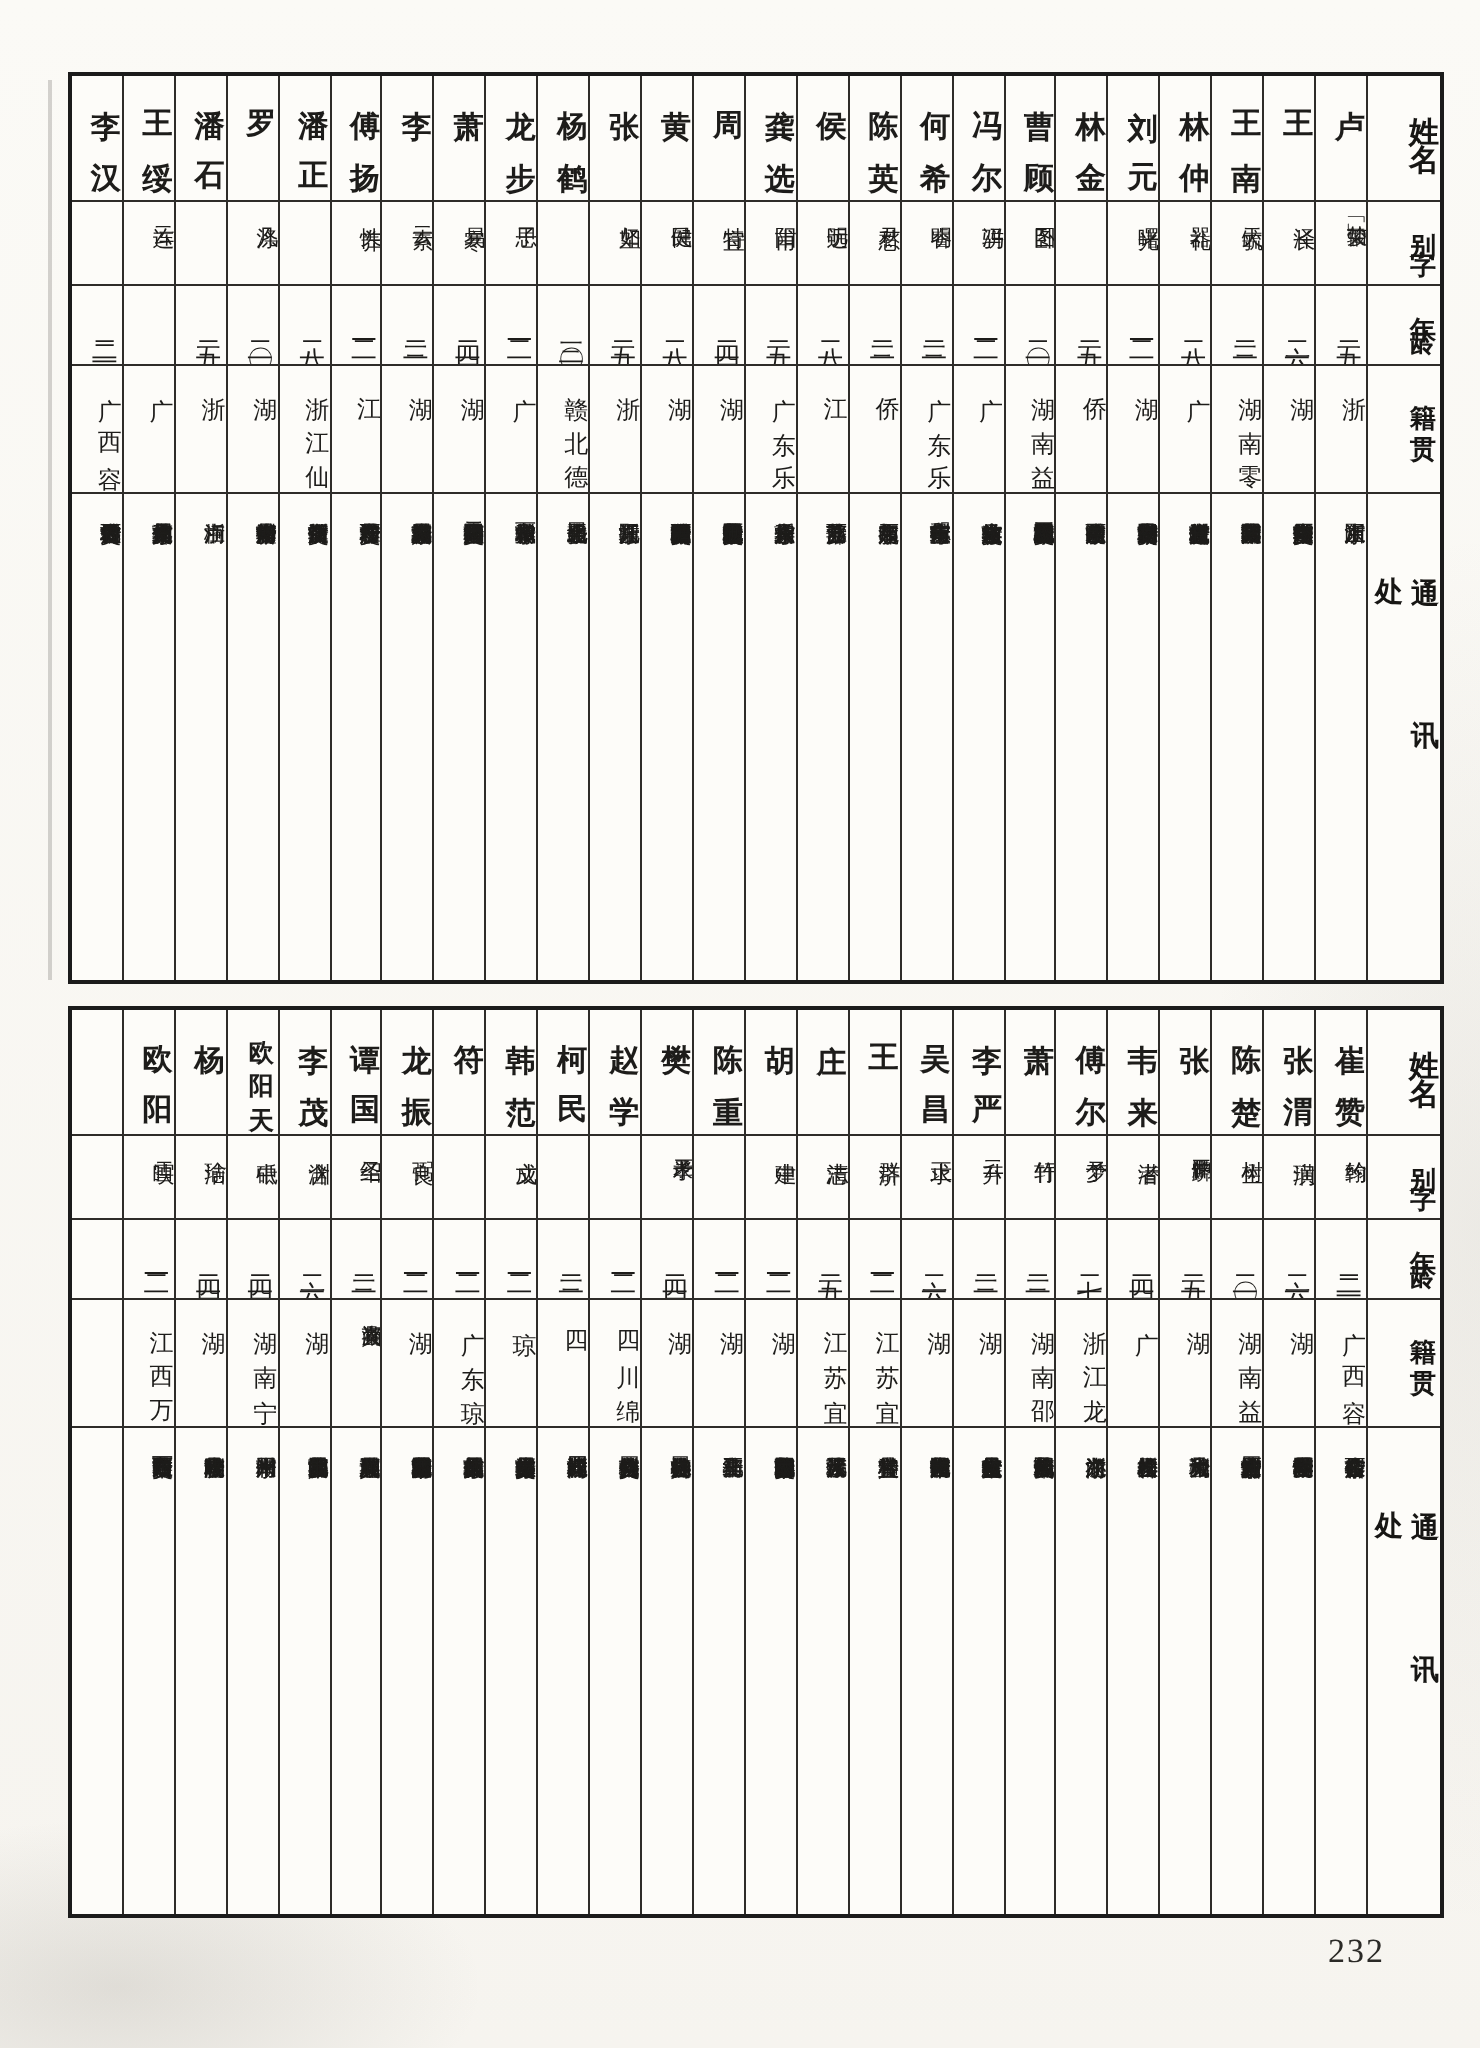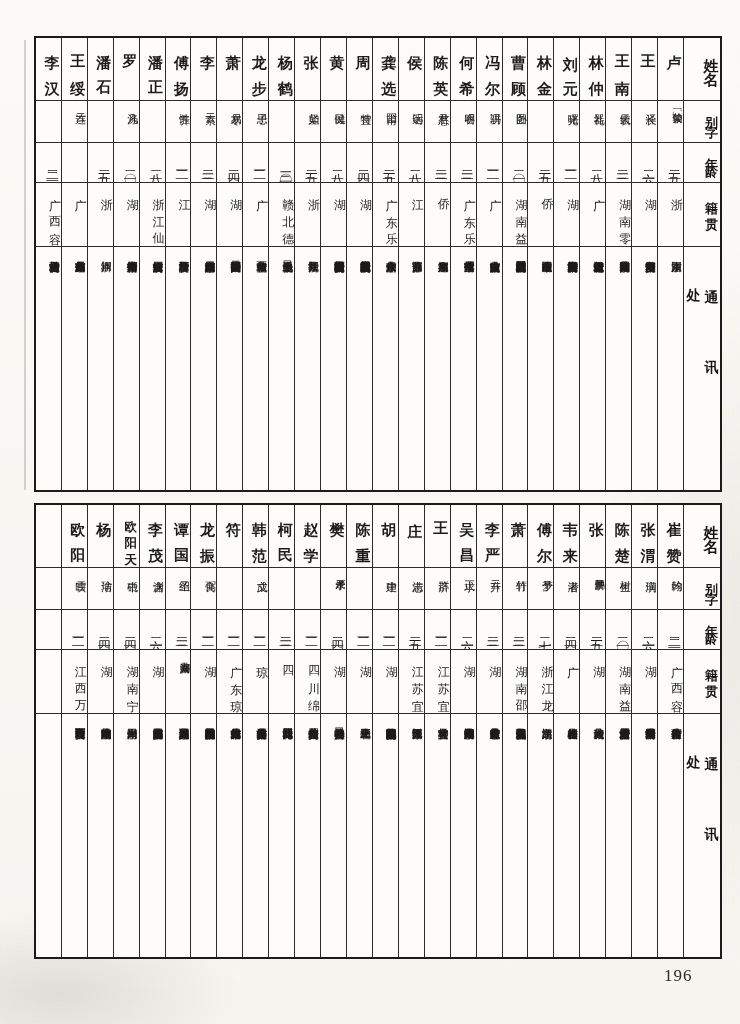--- a/index.html
+++ b/index.html
@@ -419,7 +419,7 @@
       </div>
     </div>
 
-  <div class="page-number">196</div>
+  <div class="page-number">232</div>
 </div>
 
 </body></html>

